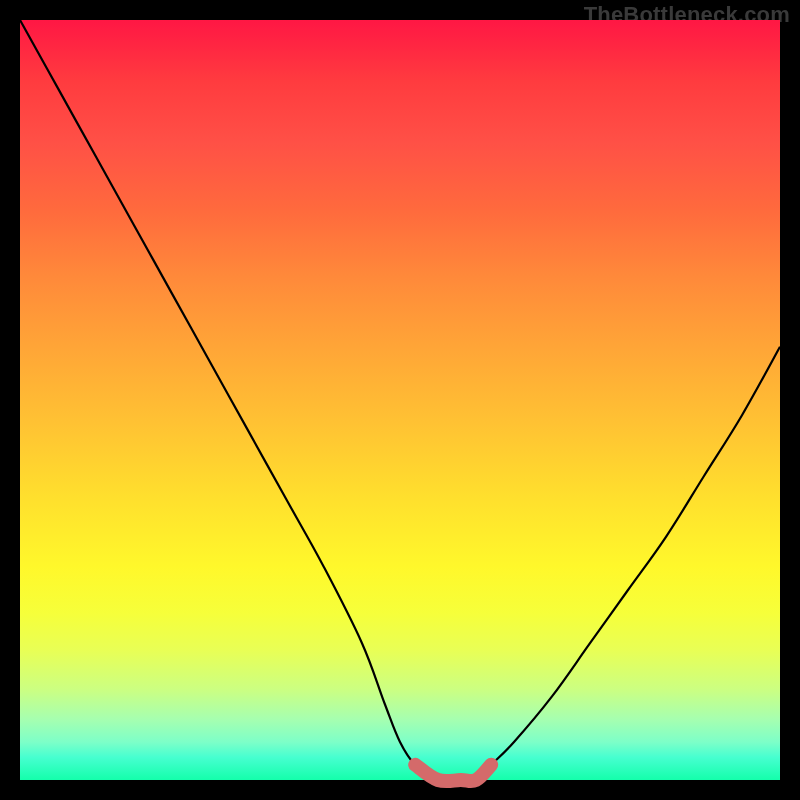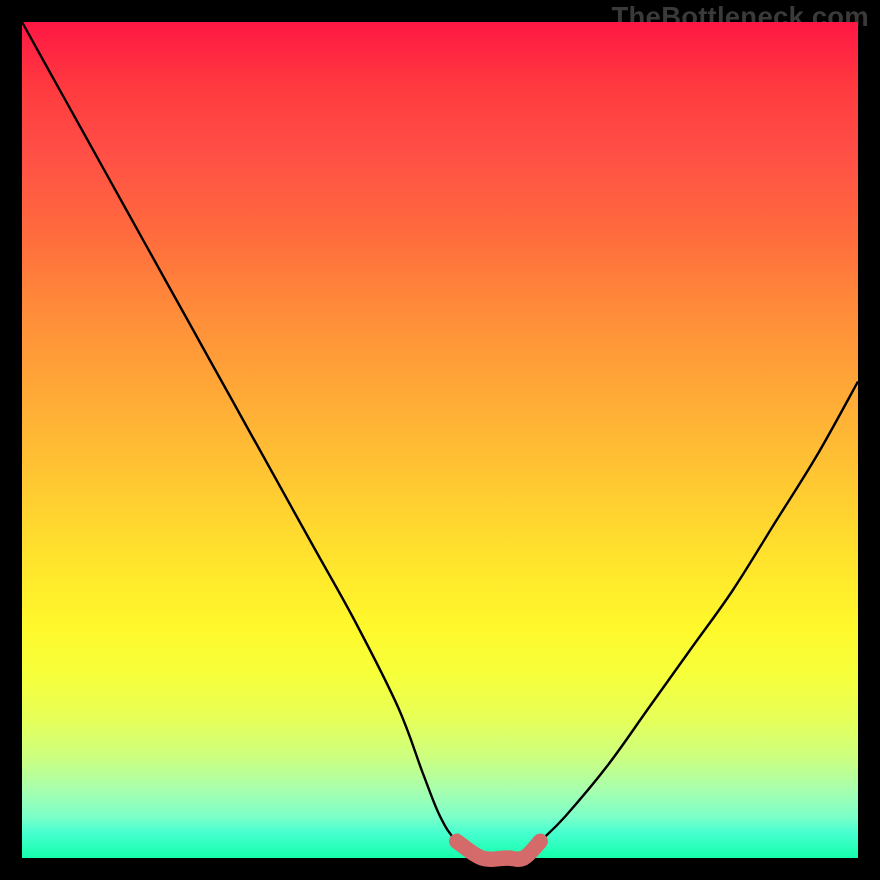--- a/index.html
+++ b/index.html
@@ -48,7 +48,7 @@
     top: 2px;
     right: 10px;
     color: #3a3a3a;
-    font-size: 25px;
+    font-size: 22px;
     font-weight: 600;
     letter-spacing: 0.2px;
     user-select: none;

